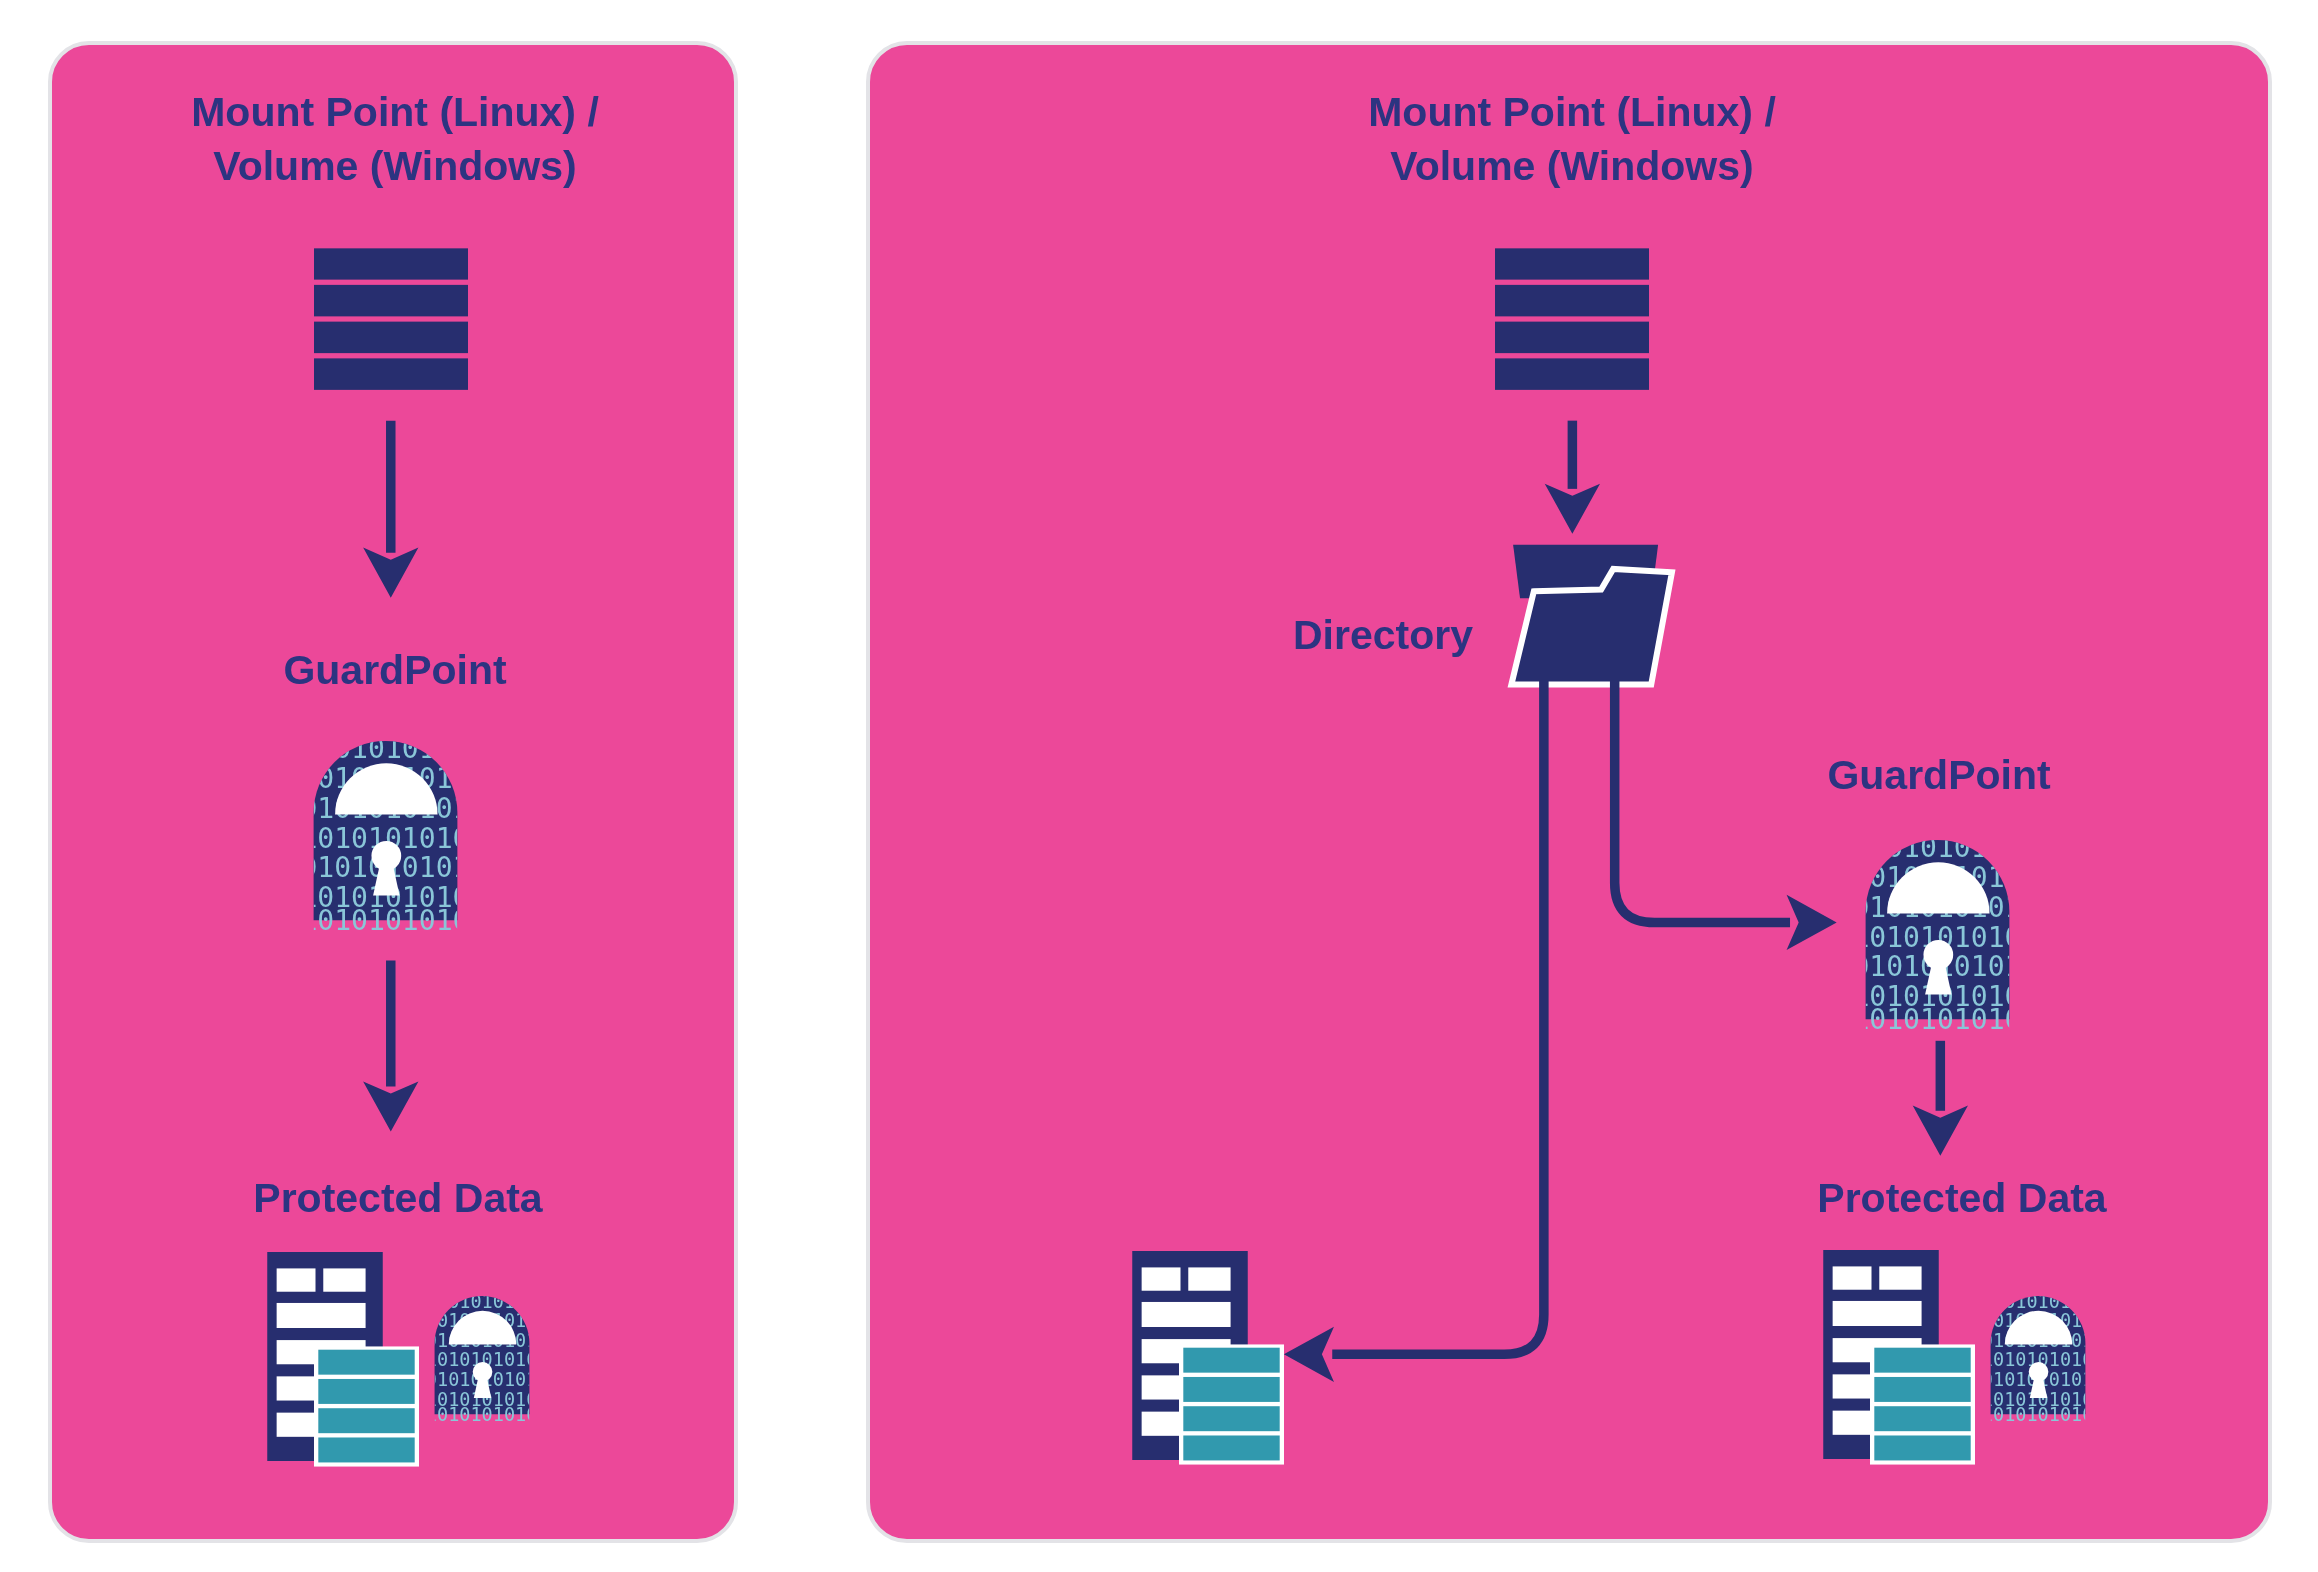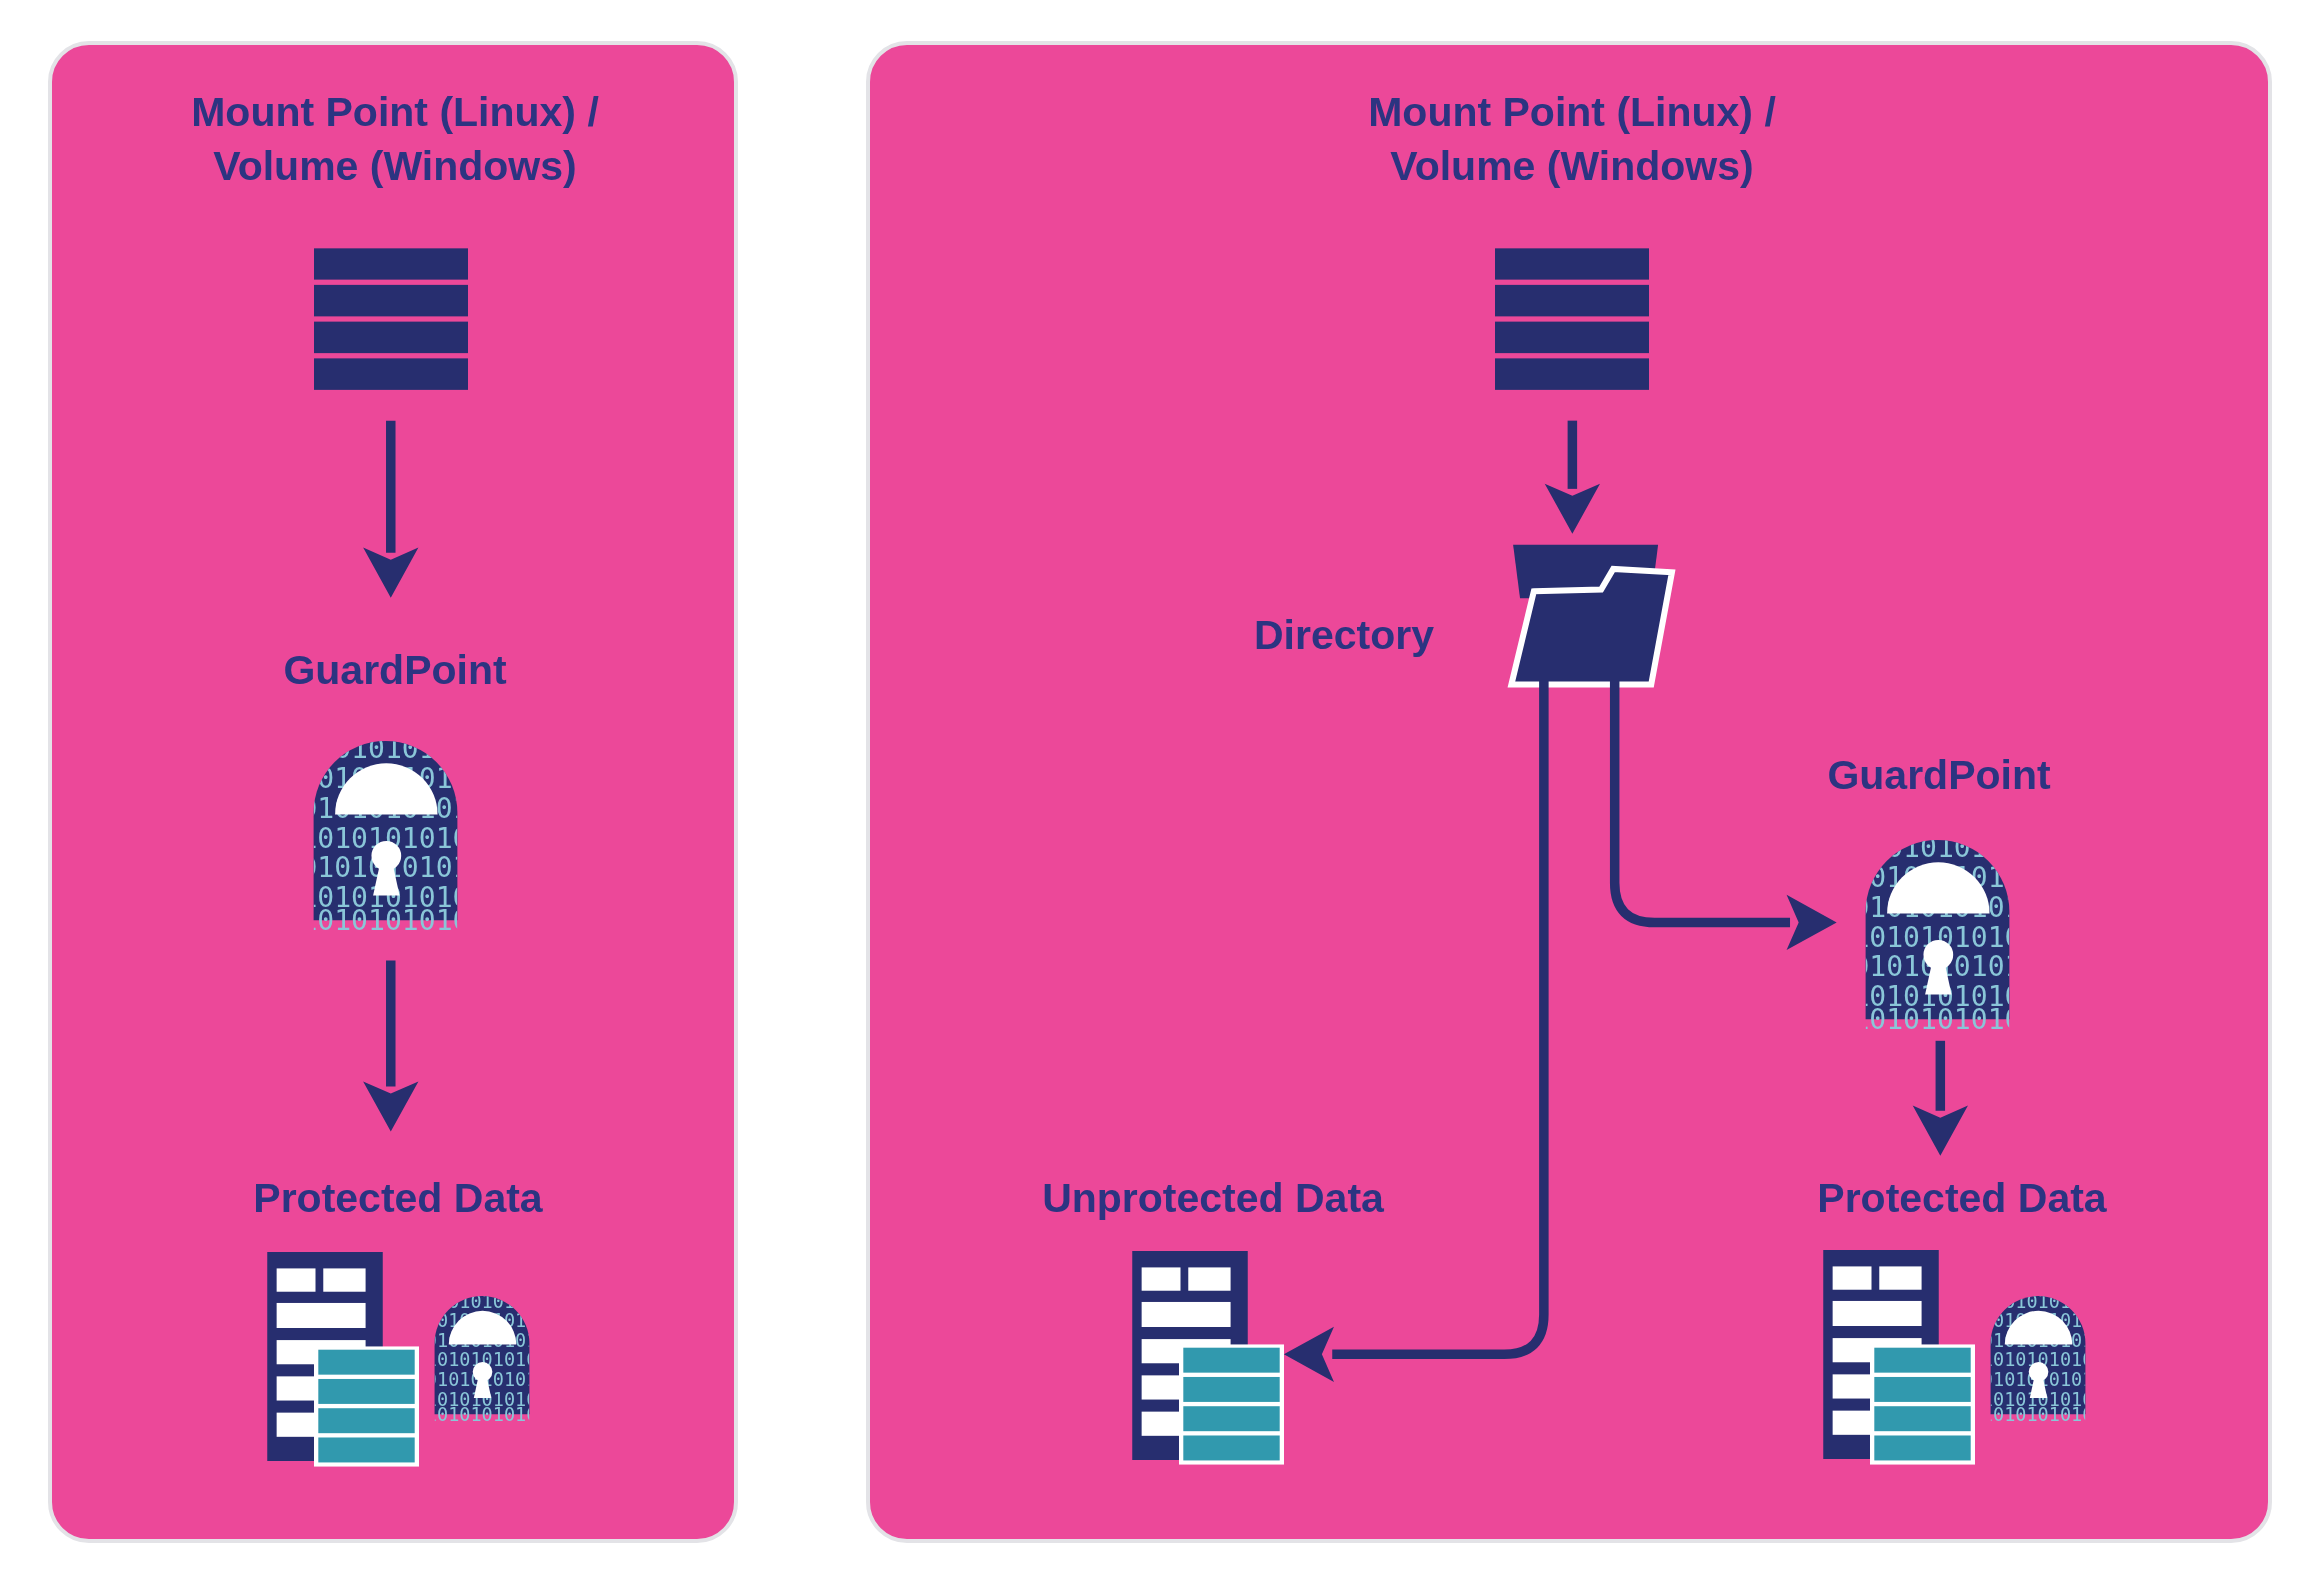--- a/index.html
+++ b/index.html
@@ -90,7 +90,7 @@
     <span>Mount Point (Linux) /</span><br>
     <span>Volume (Windows)</span>
   </div>
-  <div class="lbl" style="left:474px;top:563px;">Directory</div>
+  <div class="lbl" style="left:513px;top:563px;">Directory</div>
   <div class="lbl" style="left:1069px;top:703px;">GuardPoint</div>
   <div class="lbl" style="left:343px;top:1126px;">Unprotected Data</div>
   <div class="lbl" style="left:1092px;top:1126px;">Protected Data</div>

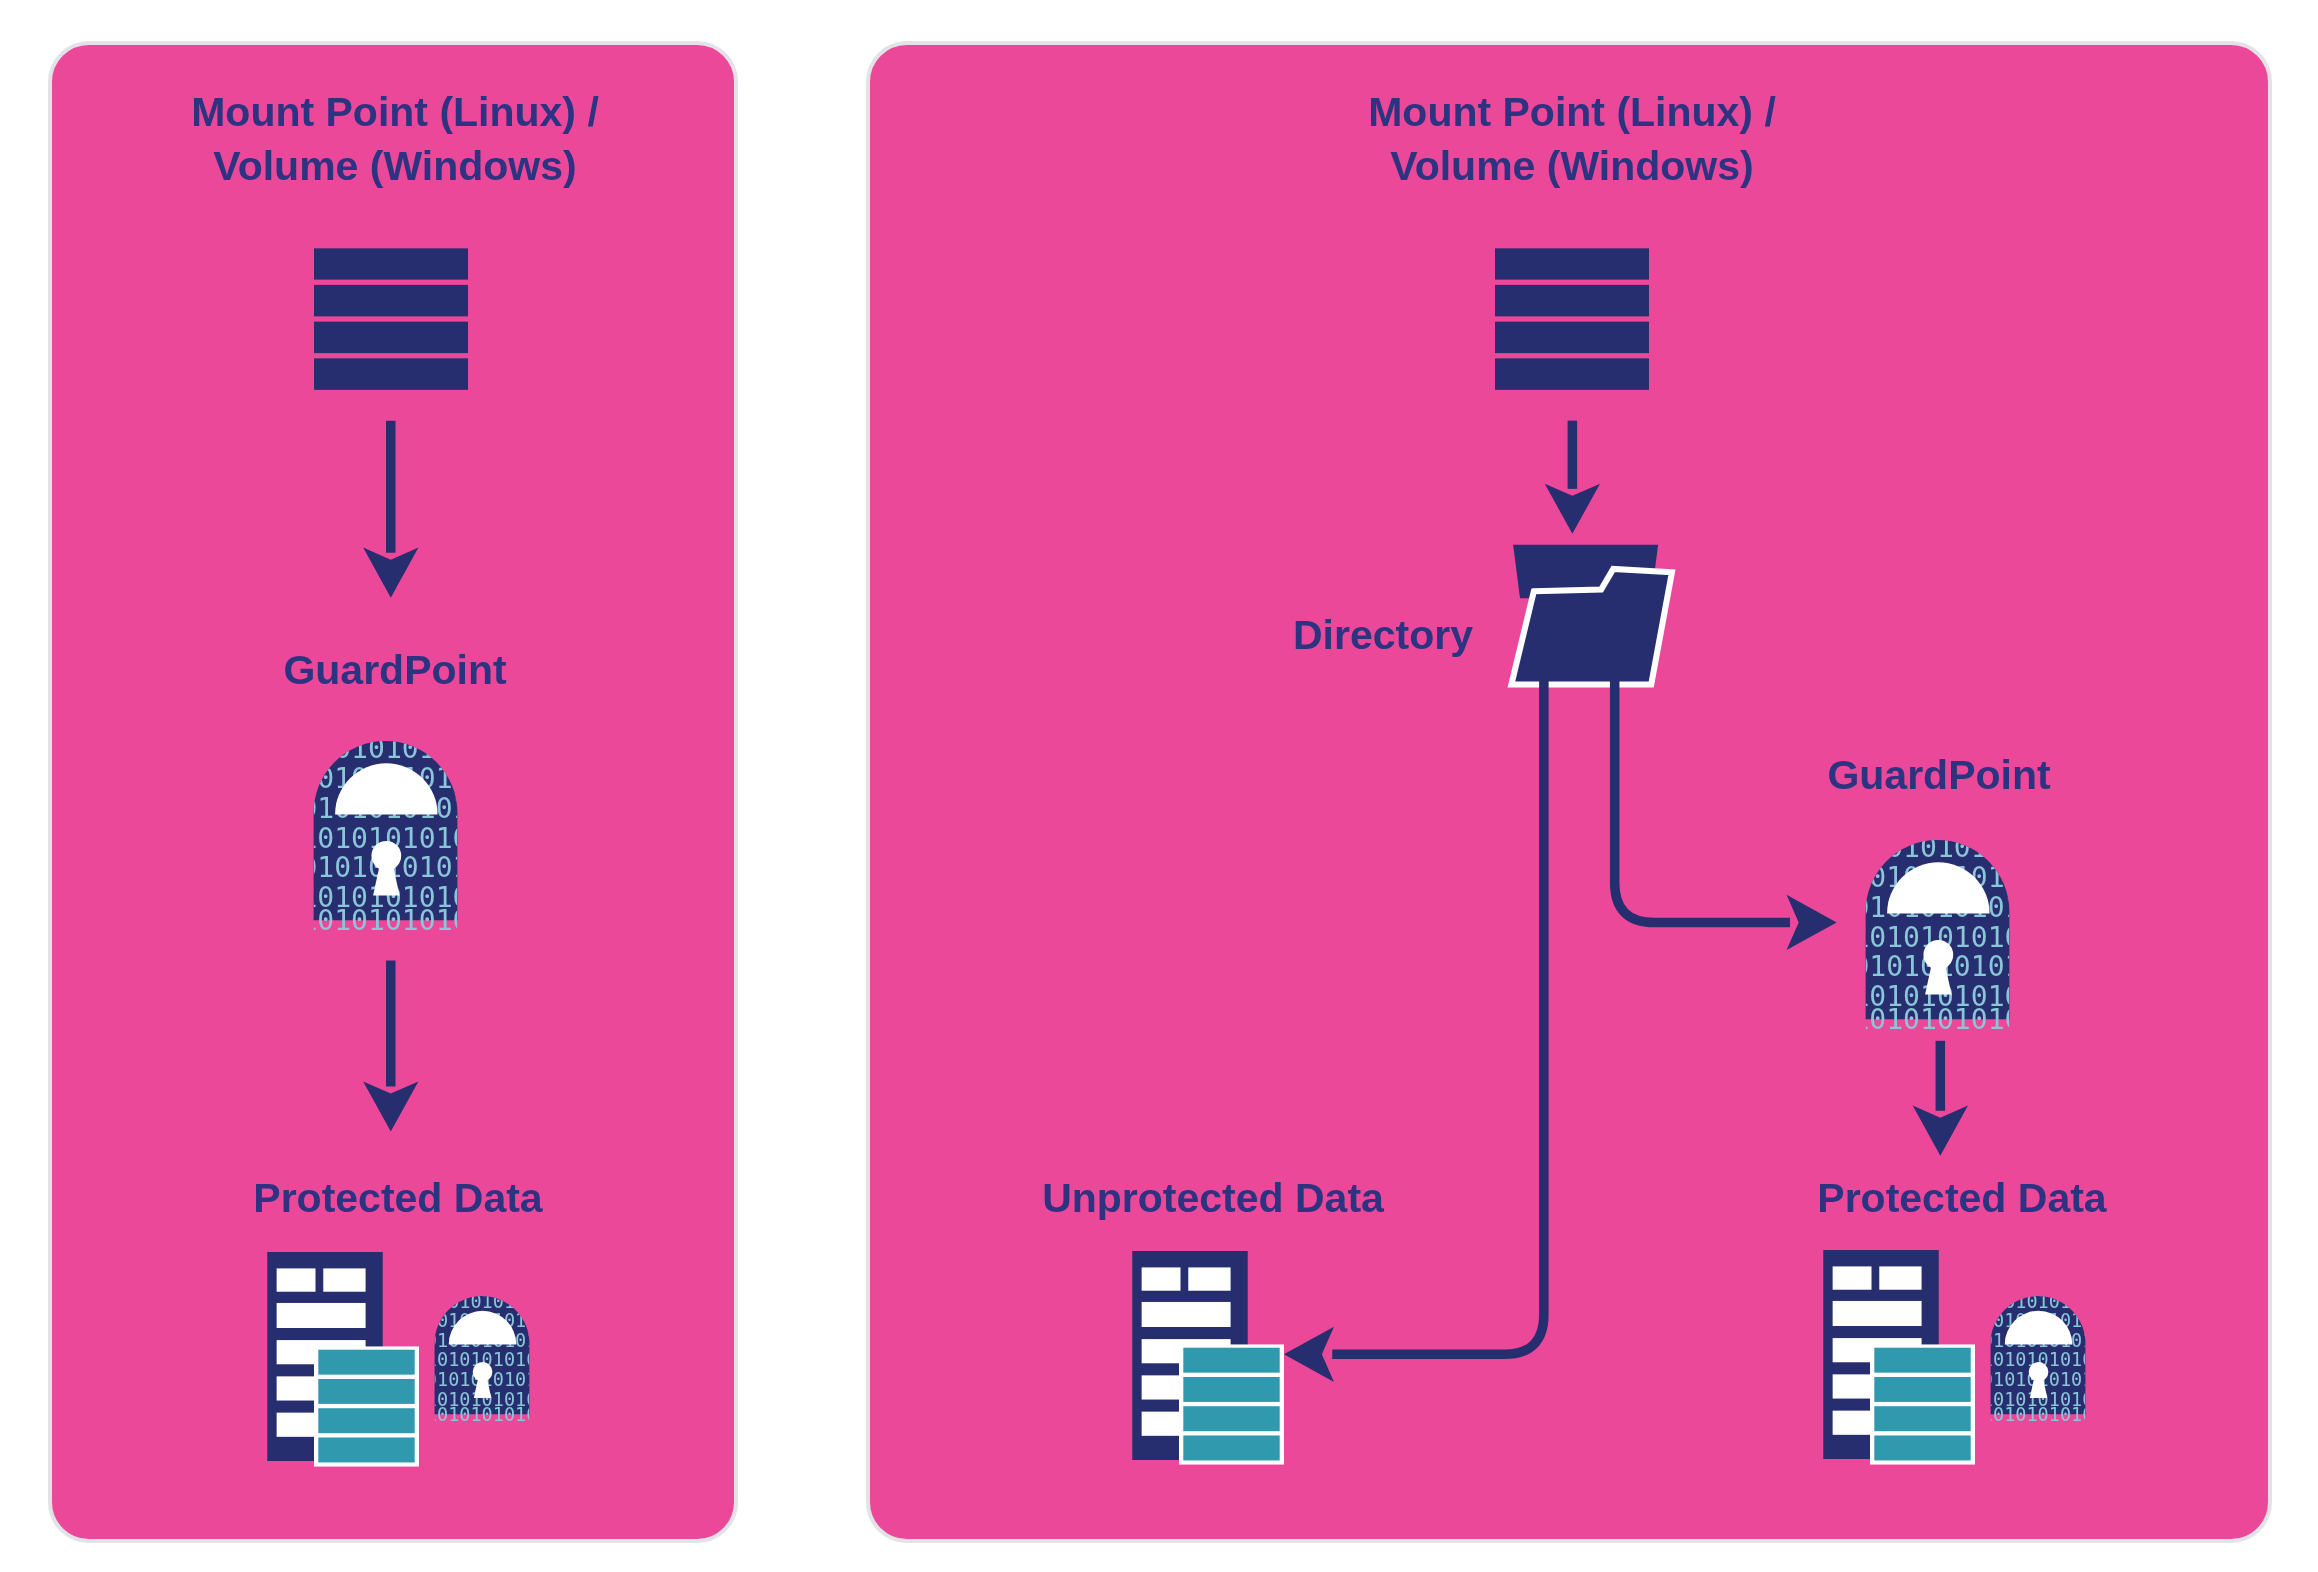--- a/index.html
+++ b/index.html
@@ -92,7 +92,6 @@
   </div>
   <div class="lbl" style="left:513px;top:563px;">Directory</div>
   <div class="lbl" style="left:1069px;top:703px;">GuardPoint</div>
-  <div class="lbl" style="left:343px;top:1126px;">Unprotected Data</div>
   <div class="lbl" style="left:1092px;top:1126px;">Protected Data</div>
 </div>
 

